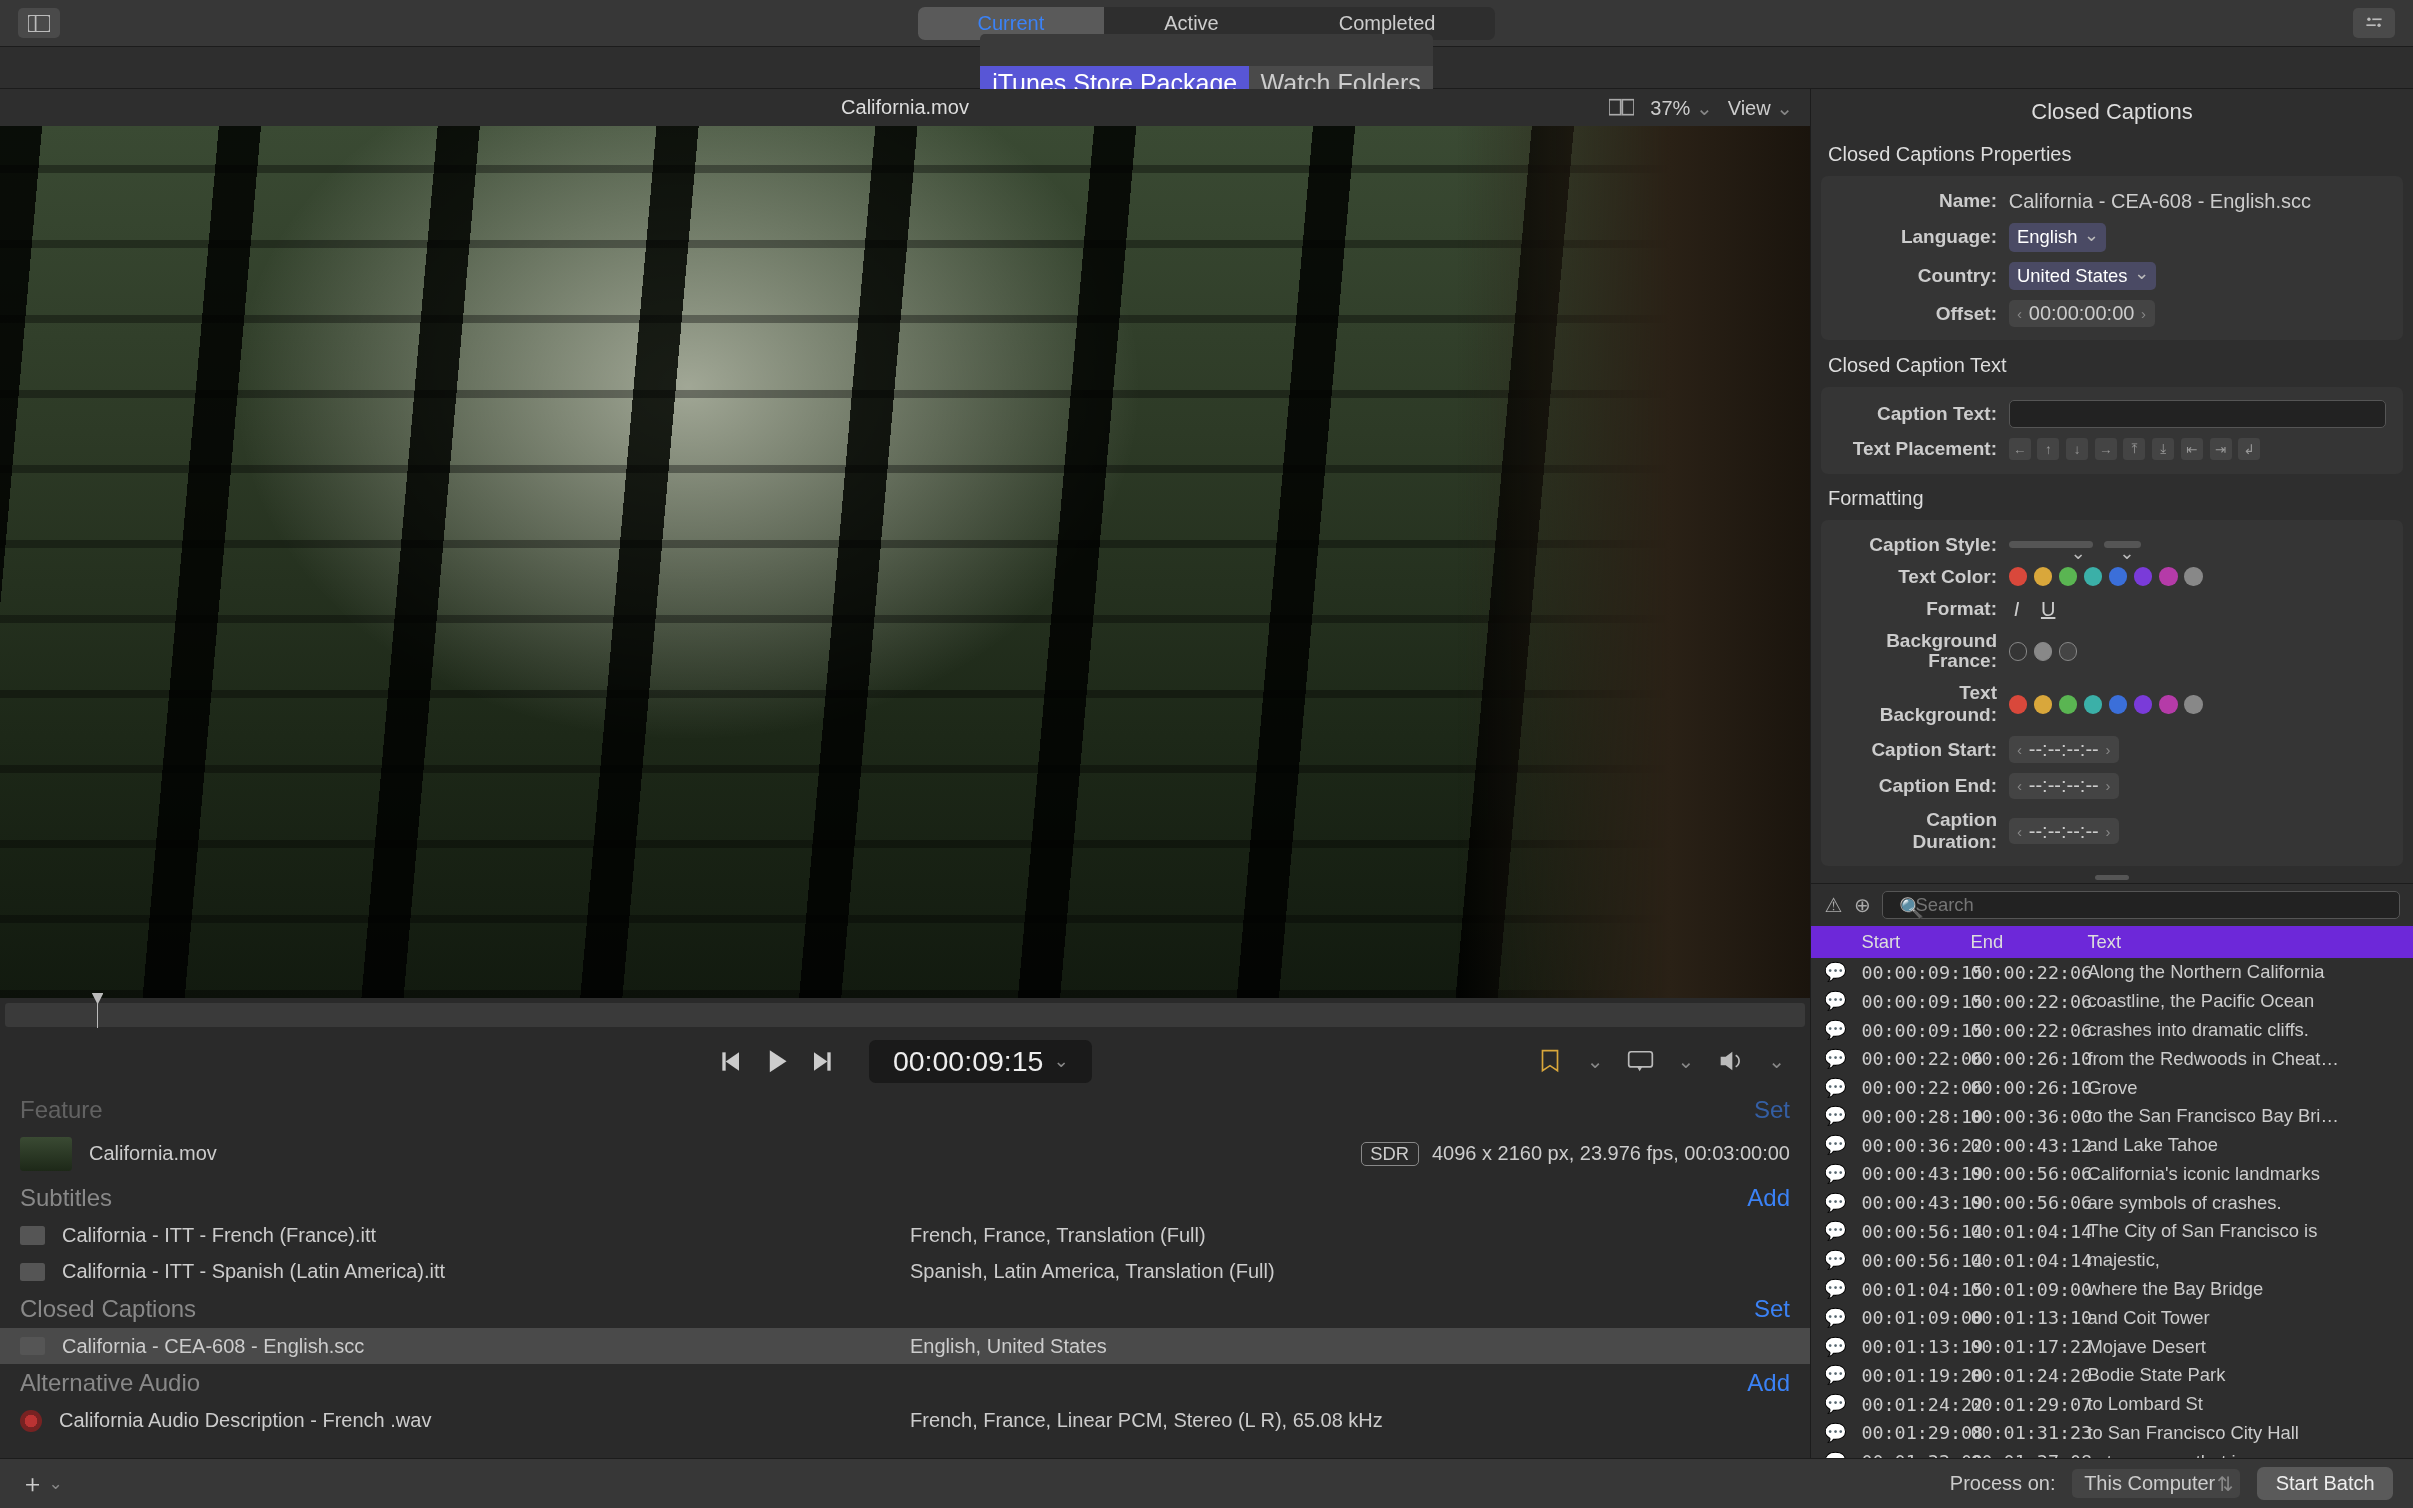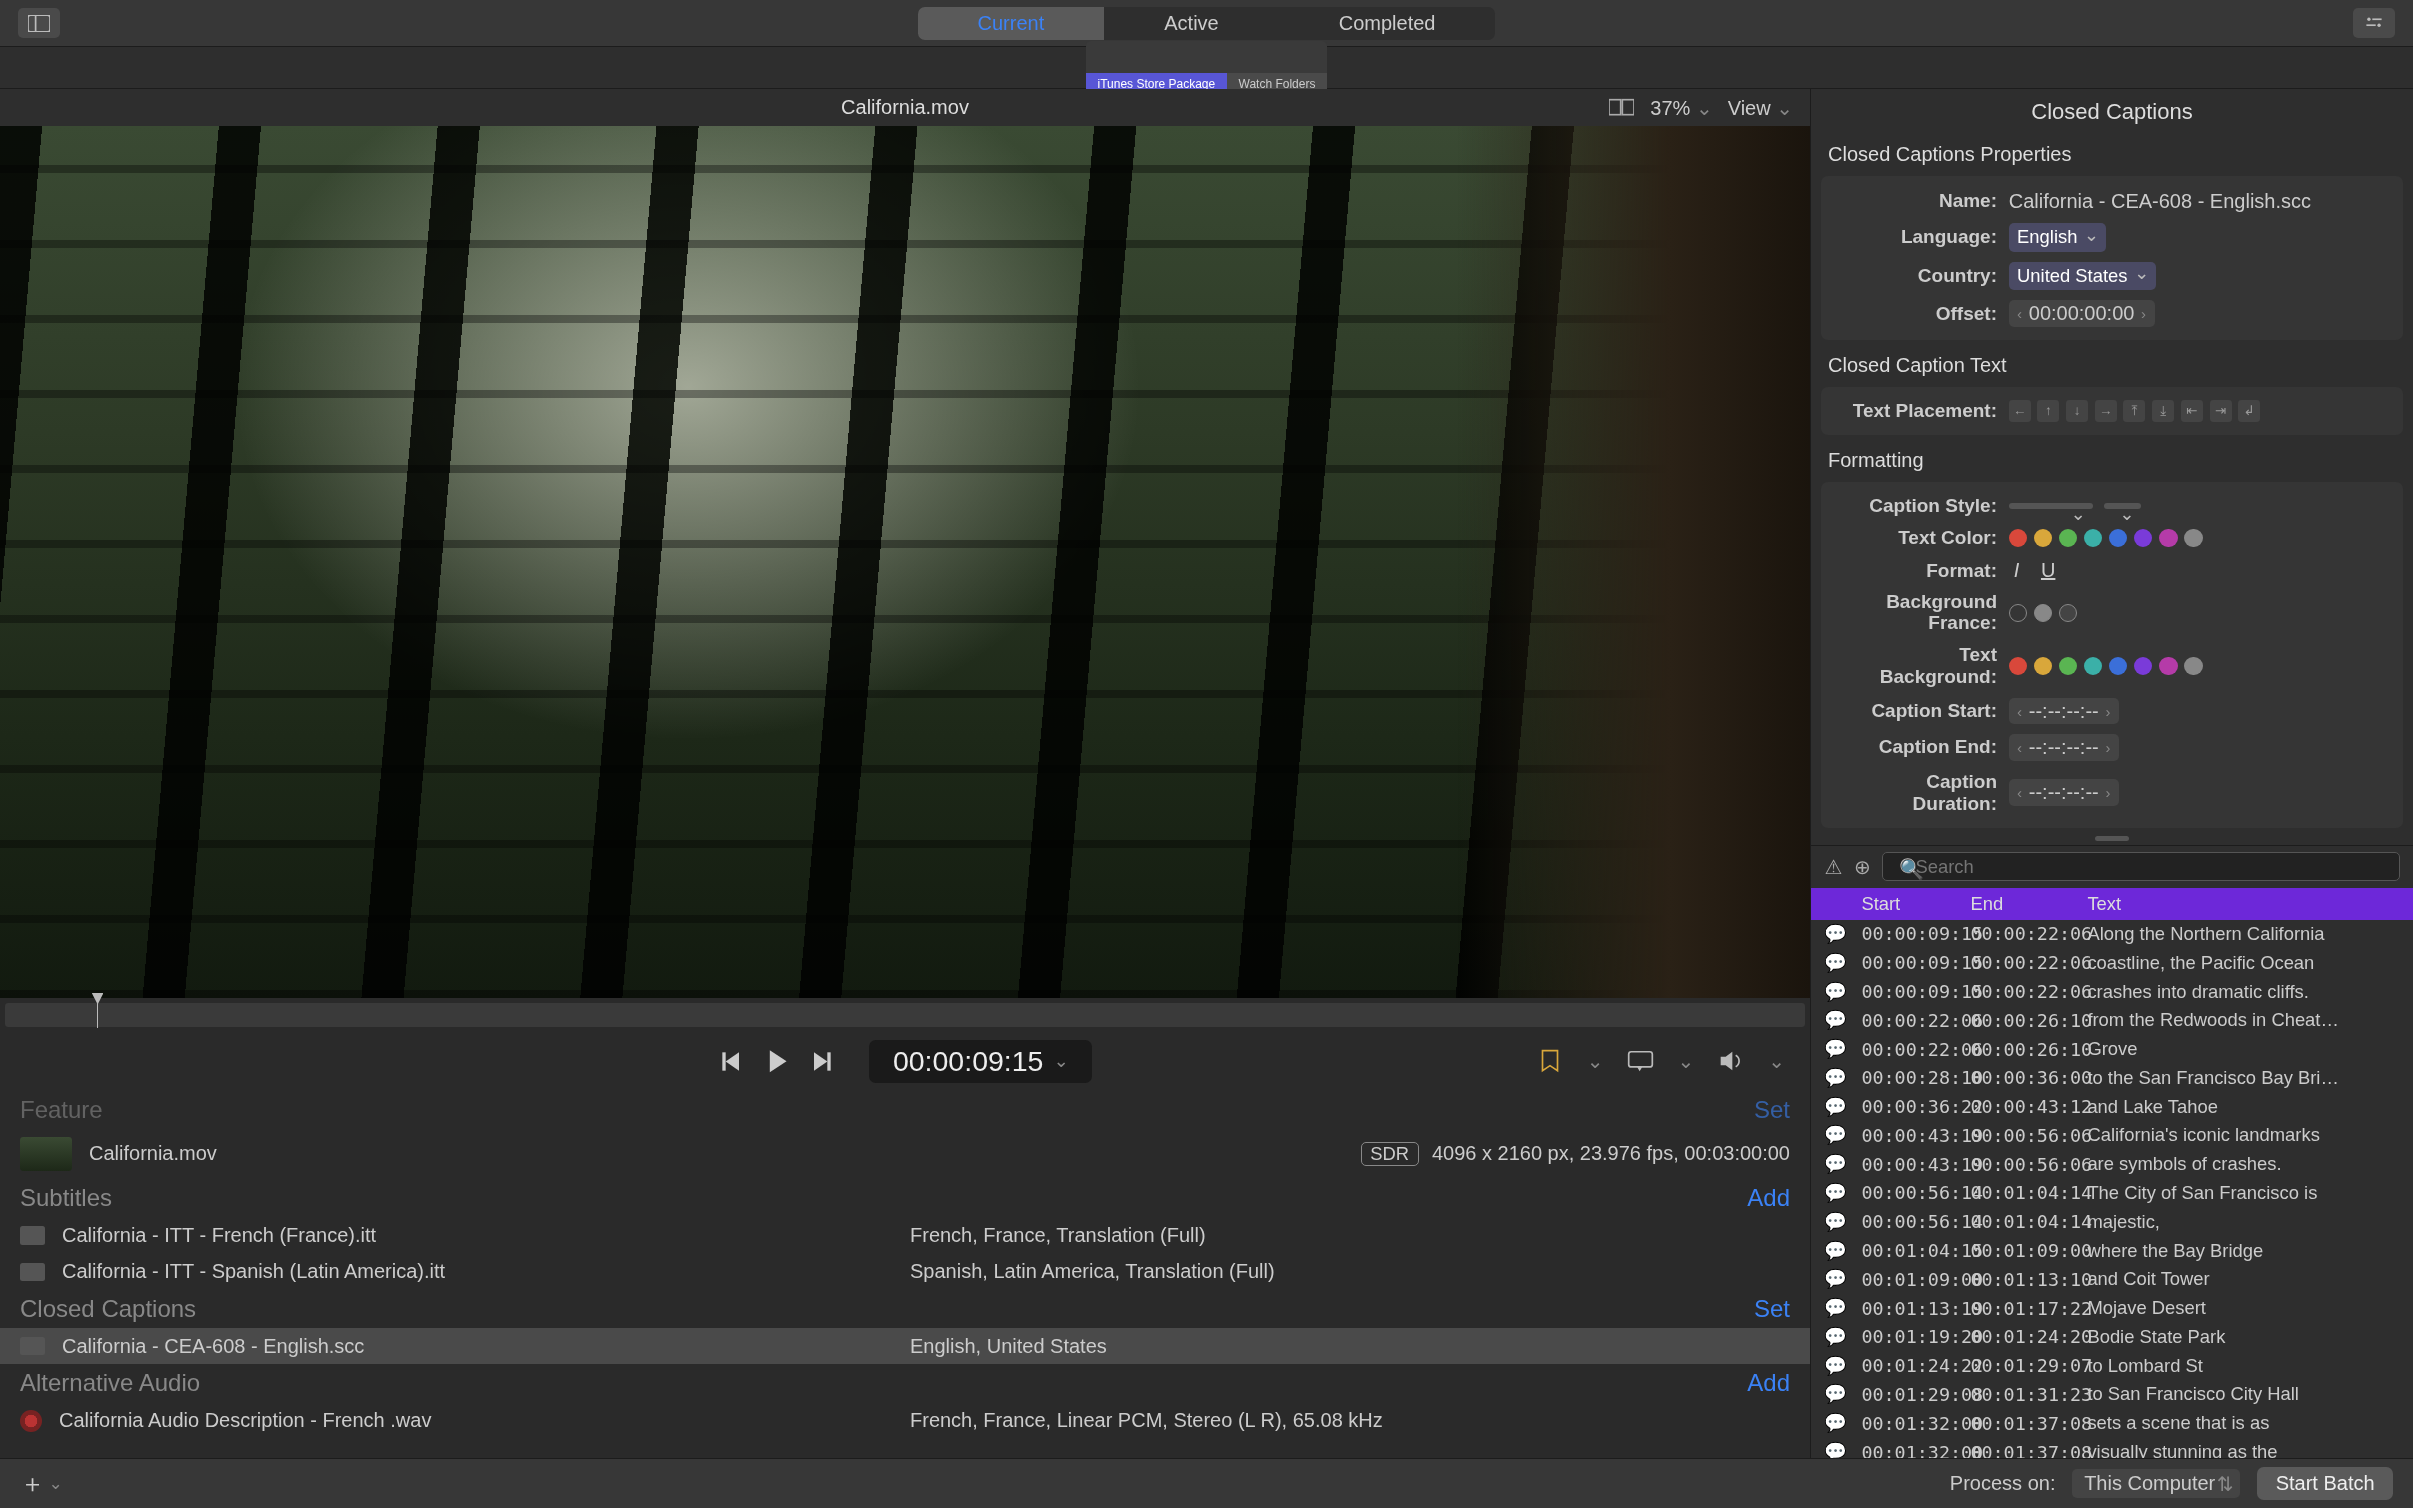--- a/index.html
+++ b/index.html
@@ -16,7 +16,7 @@
 
 .subbar { height: 42px; background: #2e2e2e; display: flex; align-items: center; justify-content: center; gap: 0; border-bottom: 0.8px solid #1c1c1c; }
 .pill-group { display: flex; background: #3a3a3a; border-radius: 5px; overflow: hidden; }
-.pill { padding: 3.4px 11.7px; font-size: 12px; margin-top: 32px; }
+.pill { padding: 3.4px 11.7px; font-size: 25px; margin-top: 32px; }
 .pill.blue { background: #5856d6; color: #fff; }
 .pill.gray { background: #4a4a4a; }
 

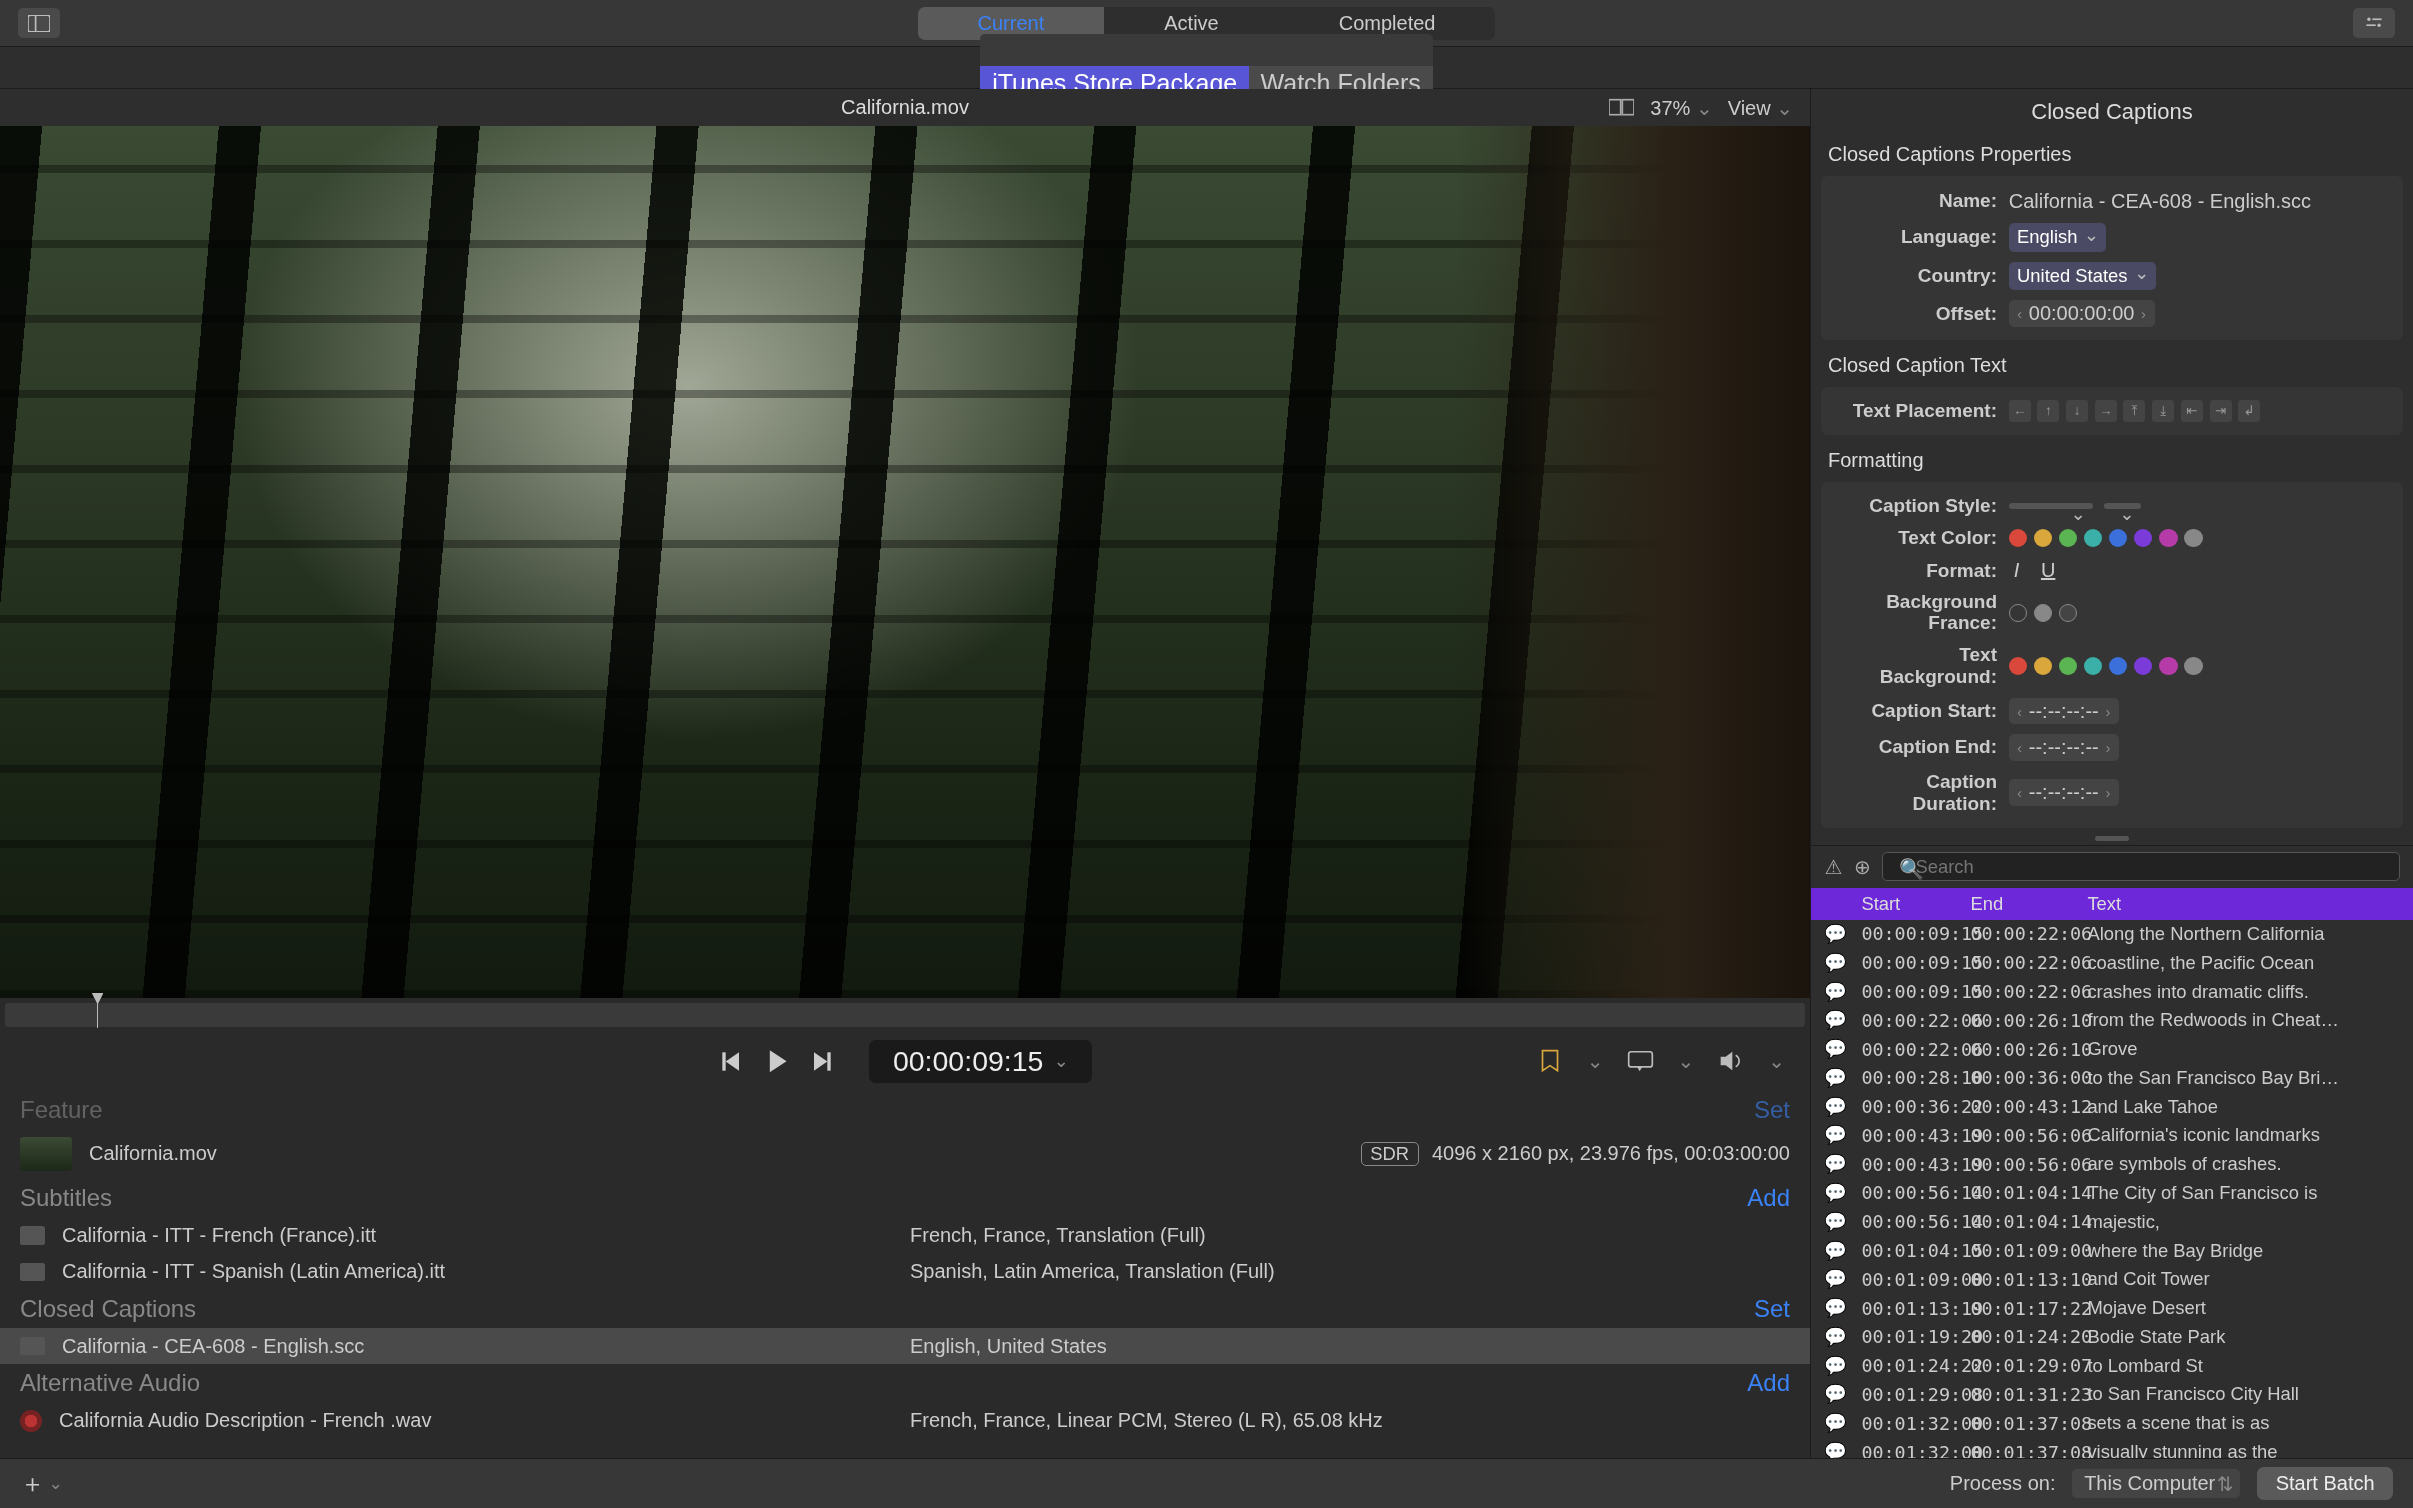--- a/index.html
+++ b/index.html
@@ -305,6 +305,10 @@
     <div class="rp-section-h">Closed Caption Text</div>
     <div class="rp-box">
       <div class="rp-row">
+          <label>Caption Text:</label>
+        <input class="rp-input" style="">
+        </div>
+      <div class="rp-row">
           <label>Text Placement:</label>
         <div class="rp-iconrow">
           <div class="placement-btn">←</div>

